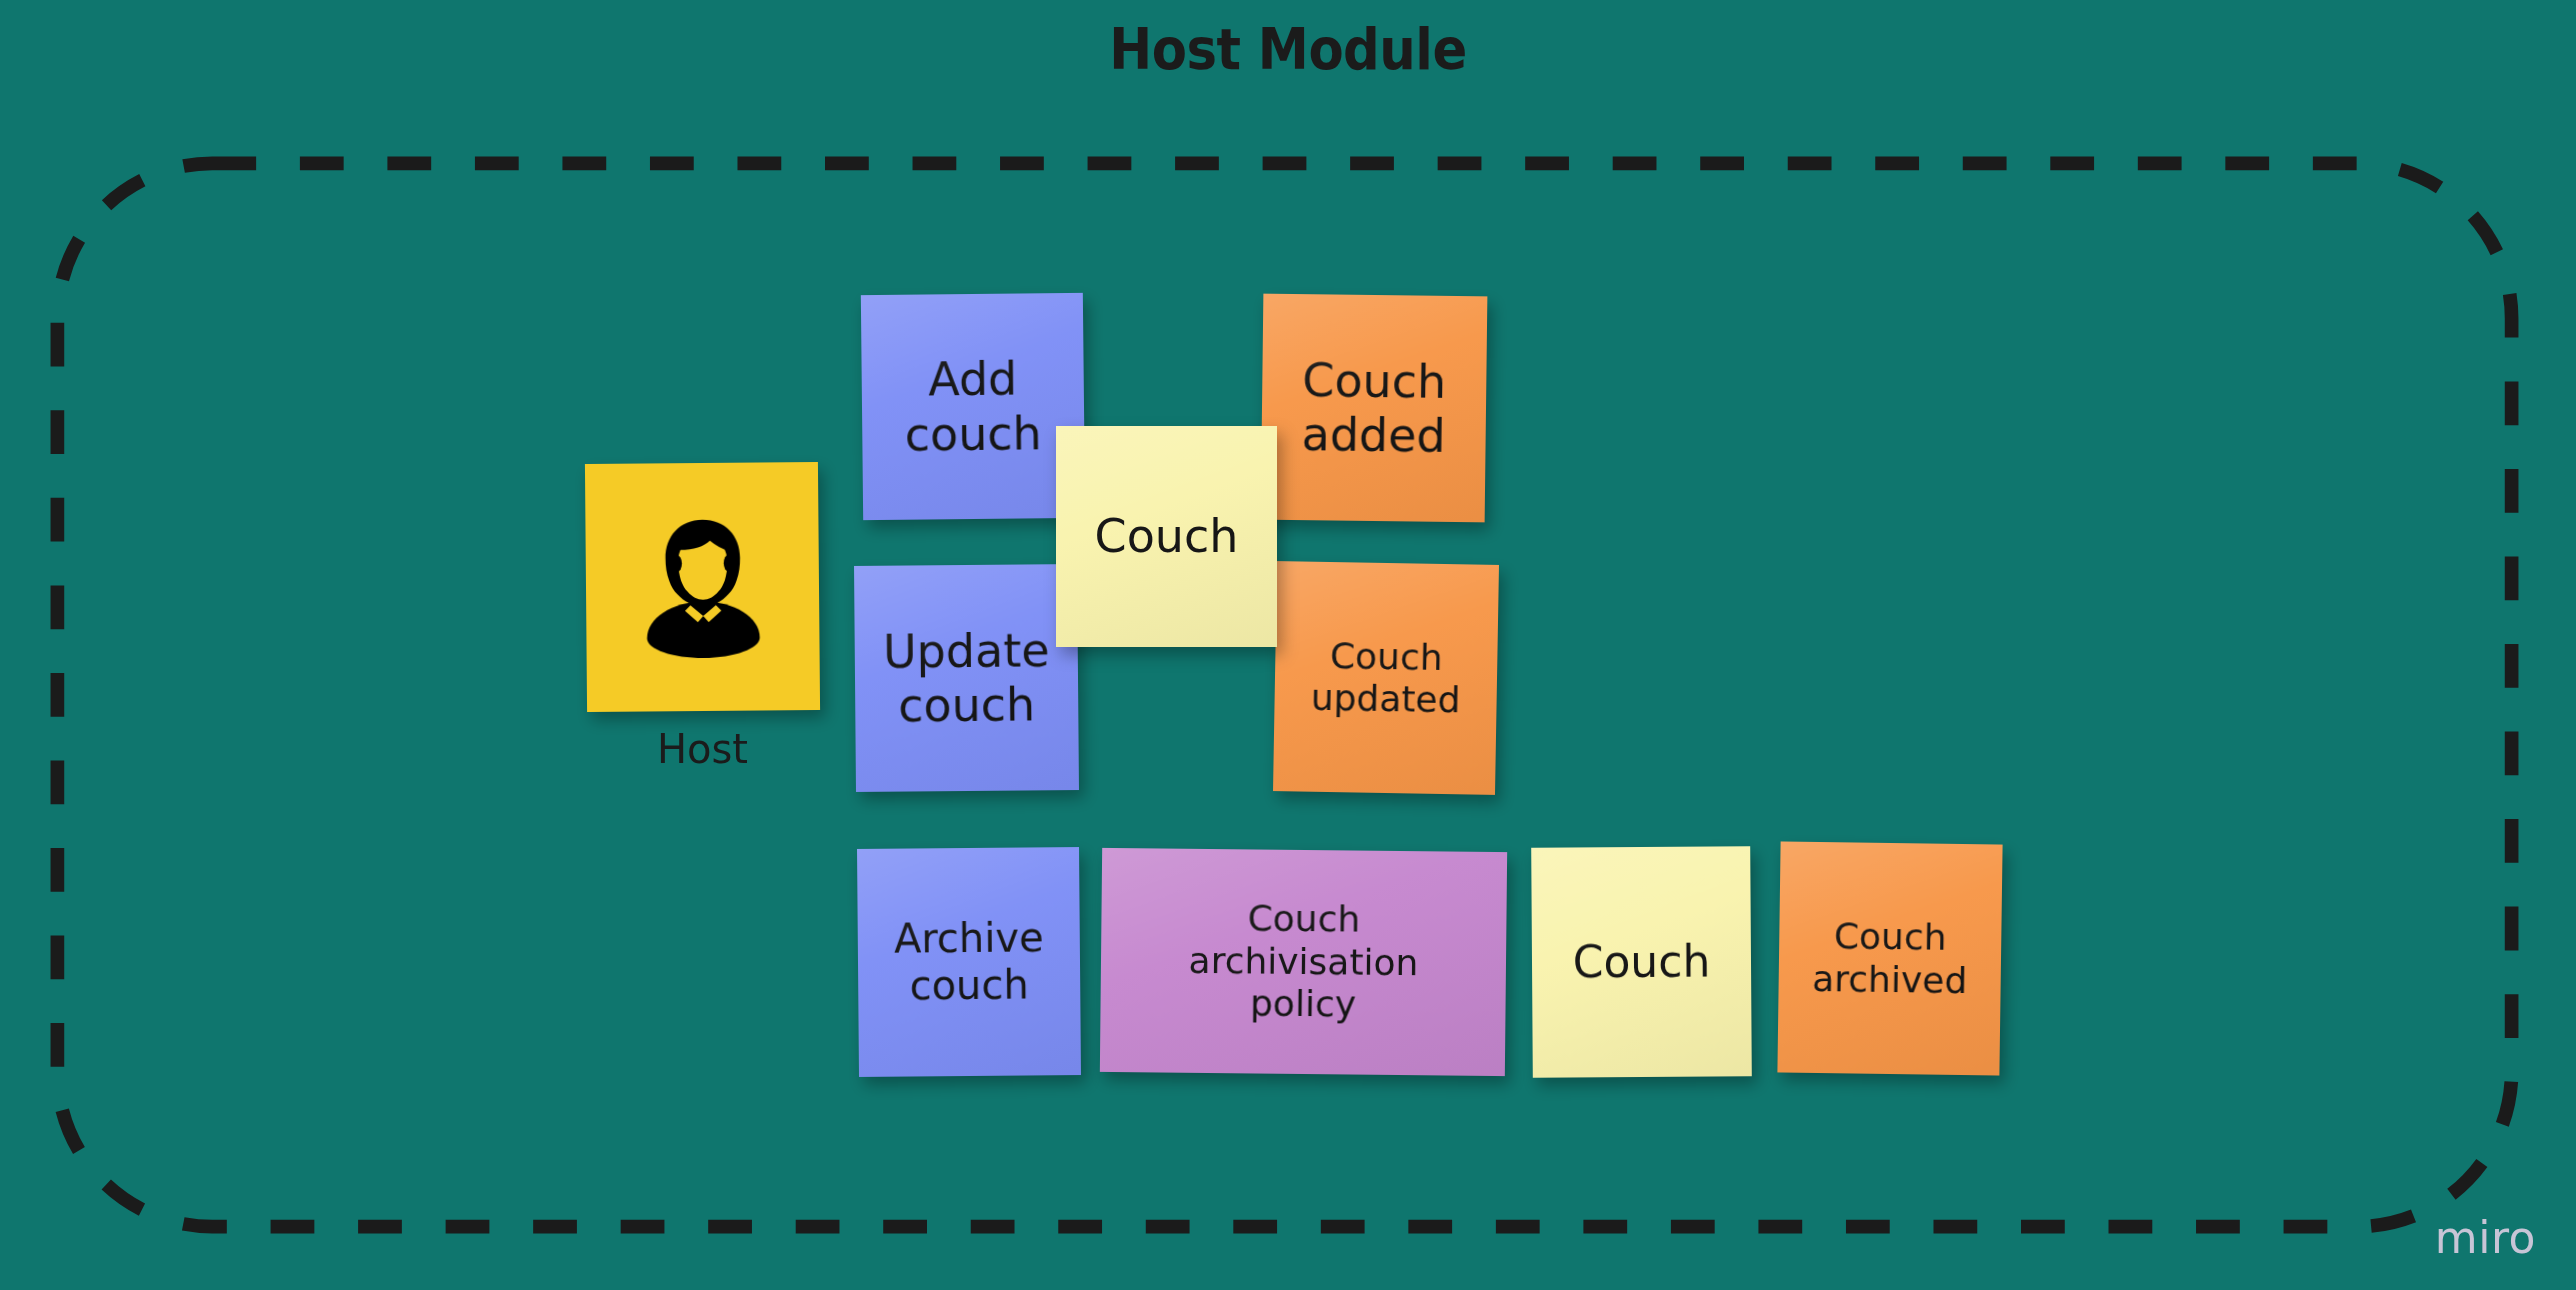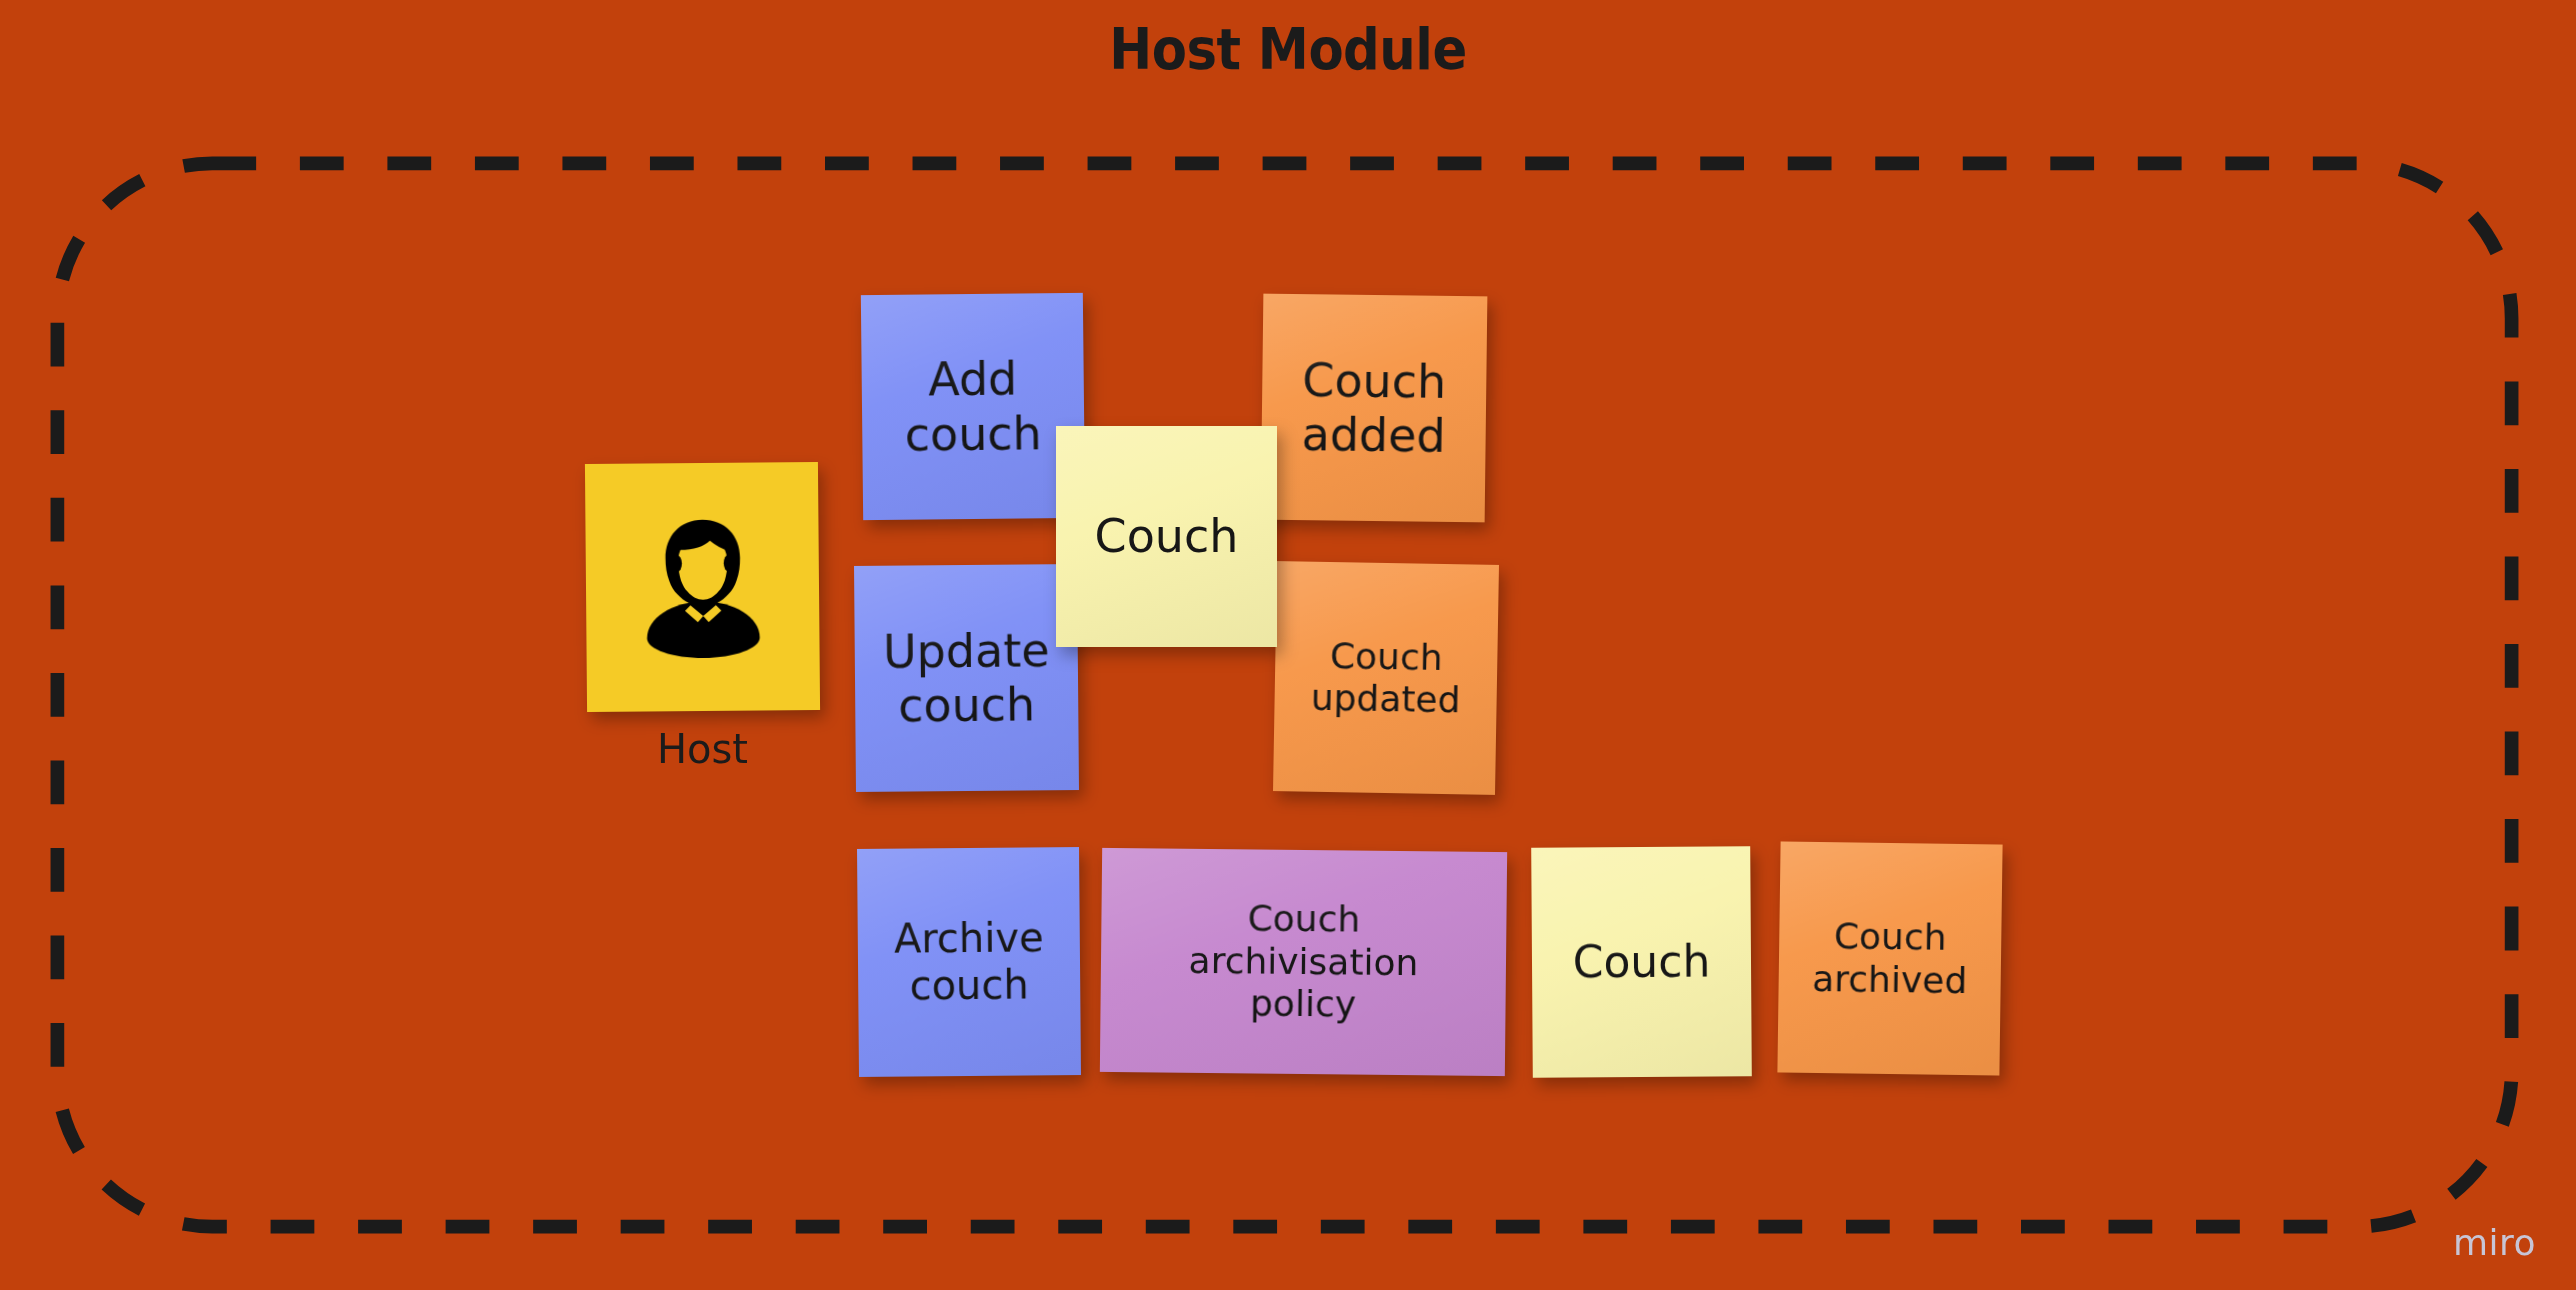--- a/index.html
+++ b/index.html
@@ -14,7 +14,7 @@
     position: relative;
     width: 2576px;
     height: 1290px;
-    background: #c2410c;
+    background: #0f766e;
     overflow: hidden;
   }
 

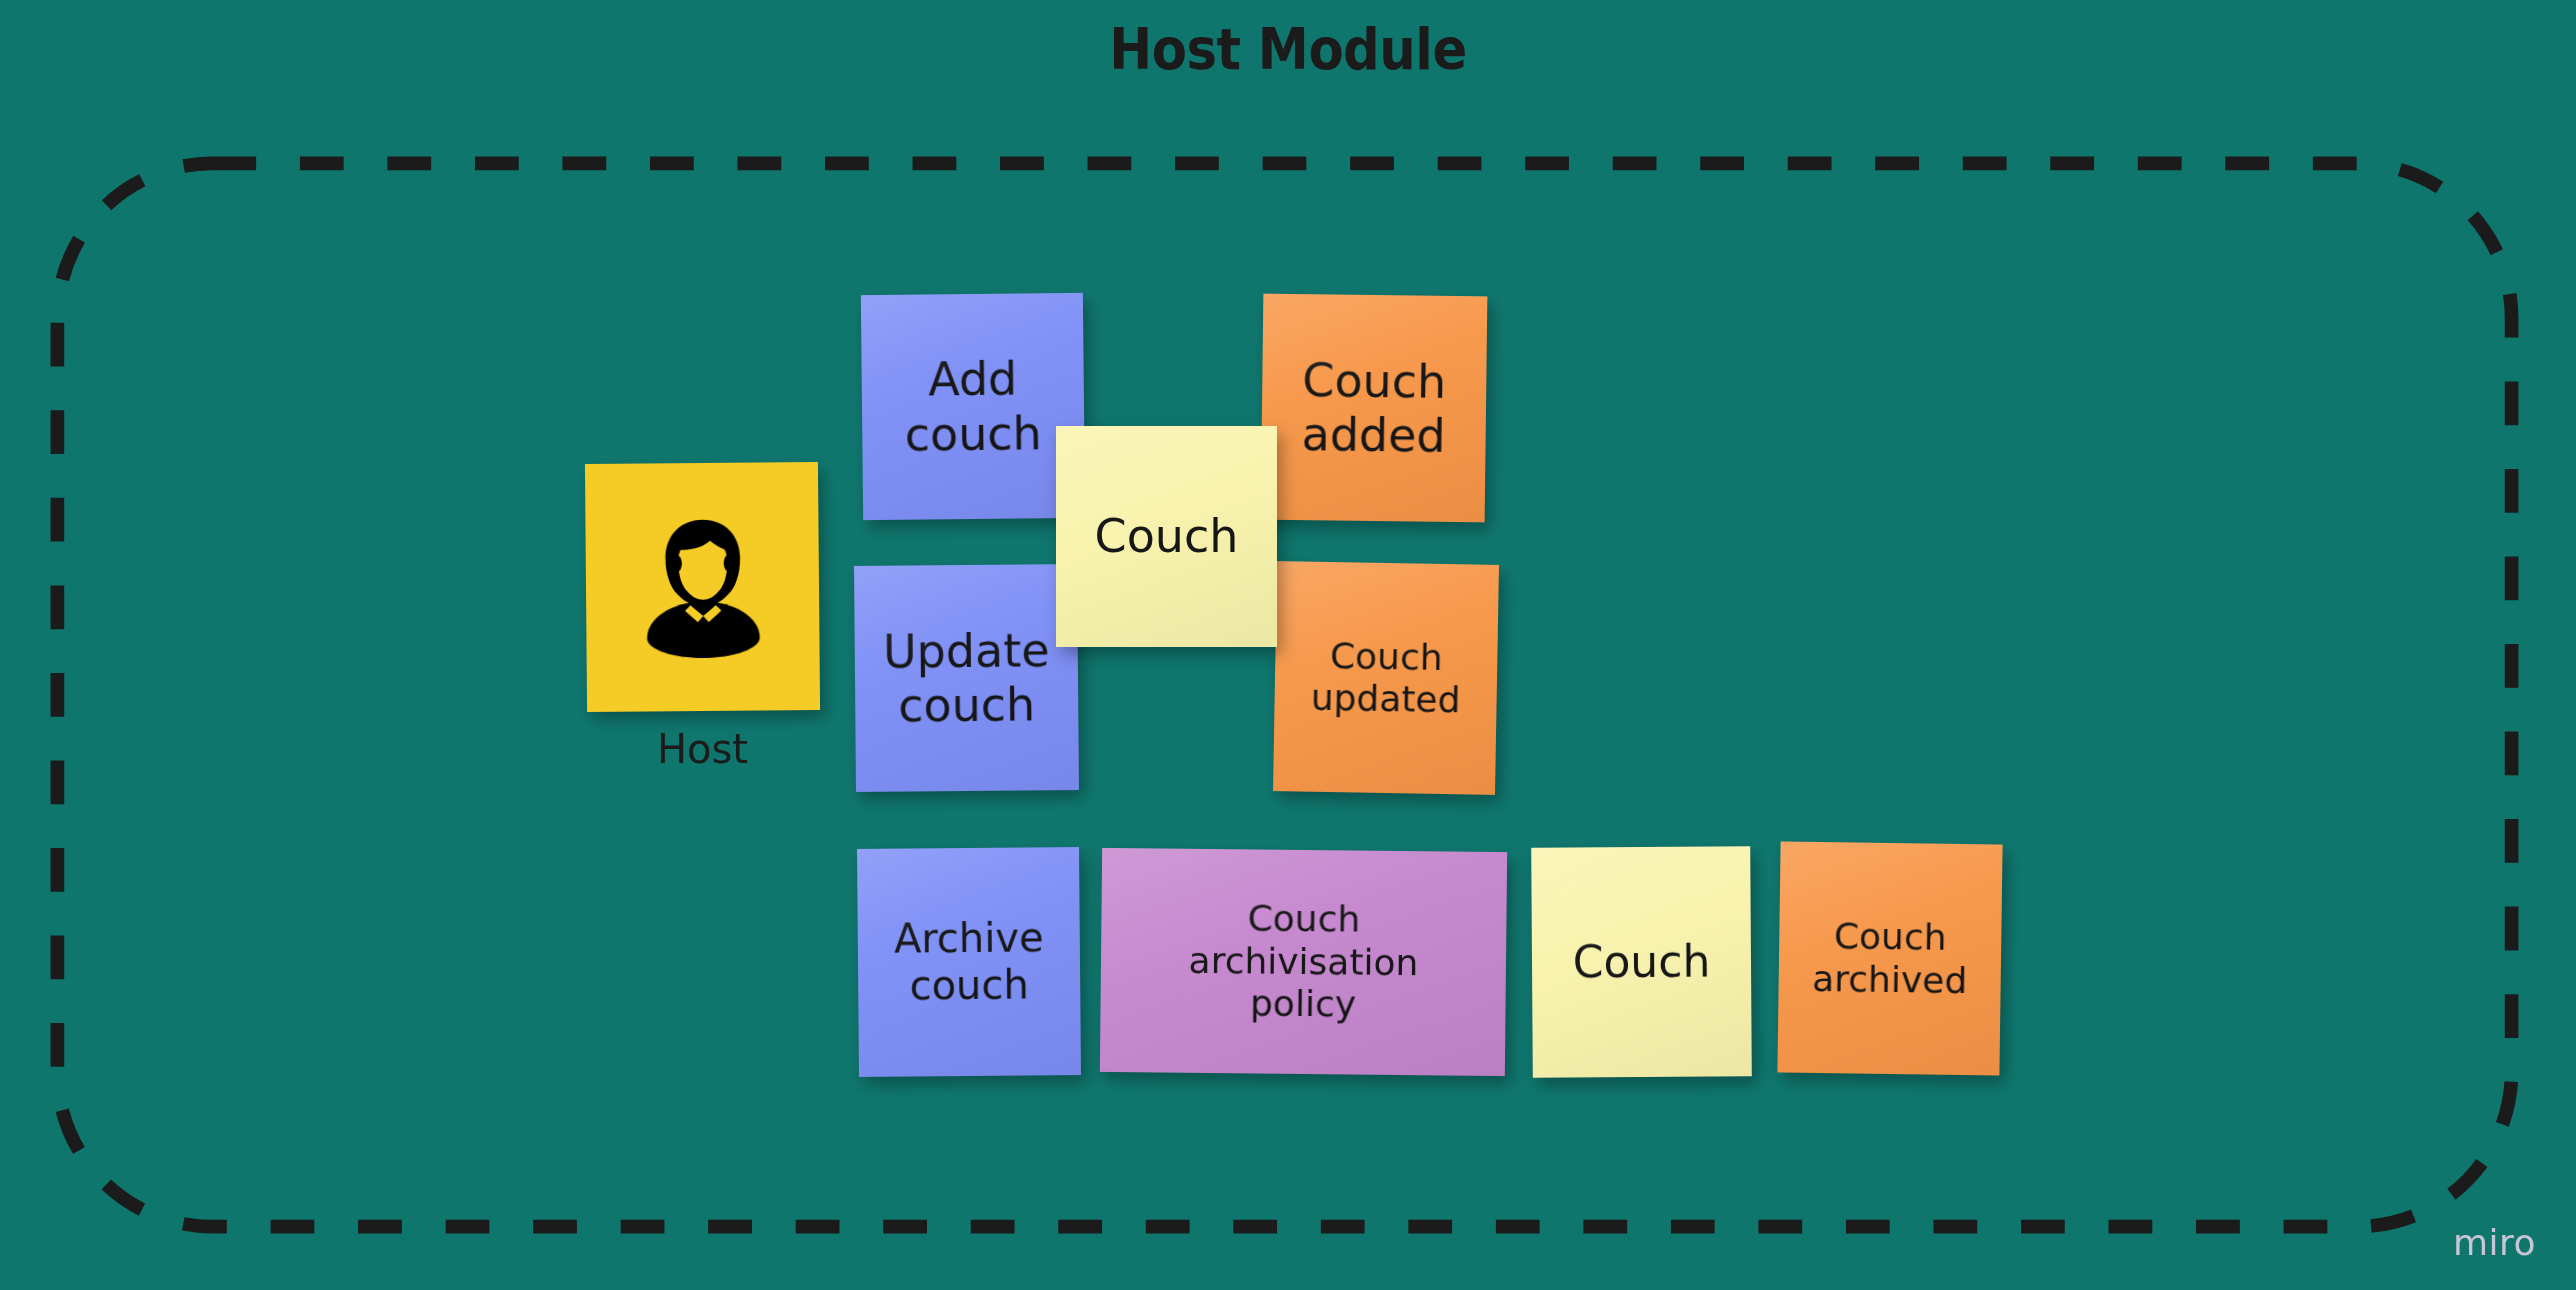--- a/index.html
+++ b/index.html
@@ -106,7 +106,7 @@
     position: absolute;
     right: 40px;
     bottom: 27px;
-    font-size: 36px;
+    font-size: 44px;
     font-weight: 400;
     letter-spacing: 0.5px;
     color: #c7c5d6;

